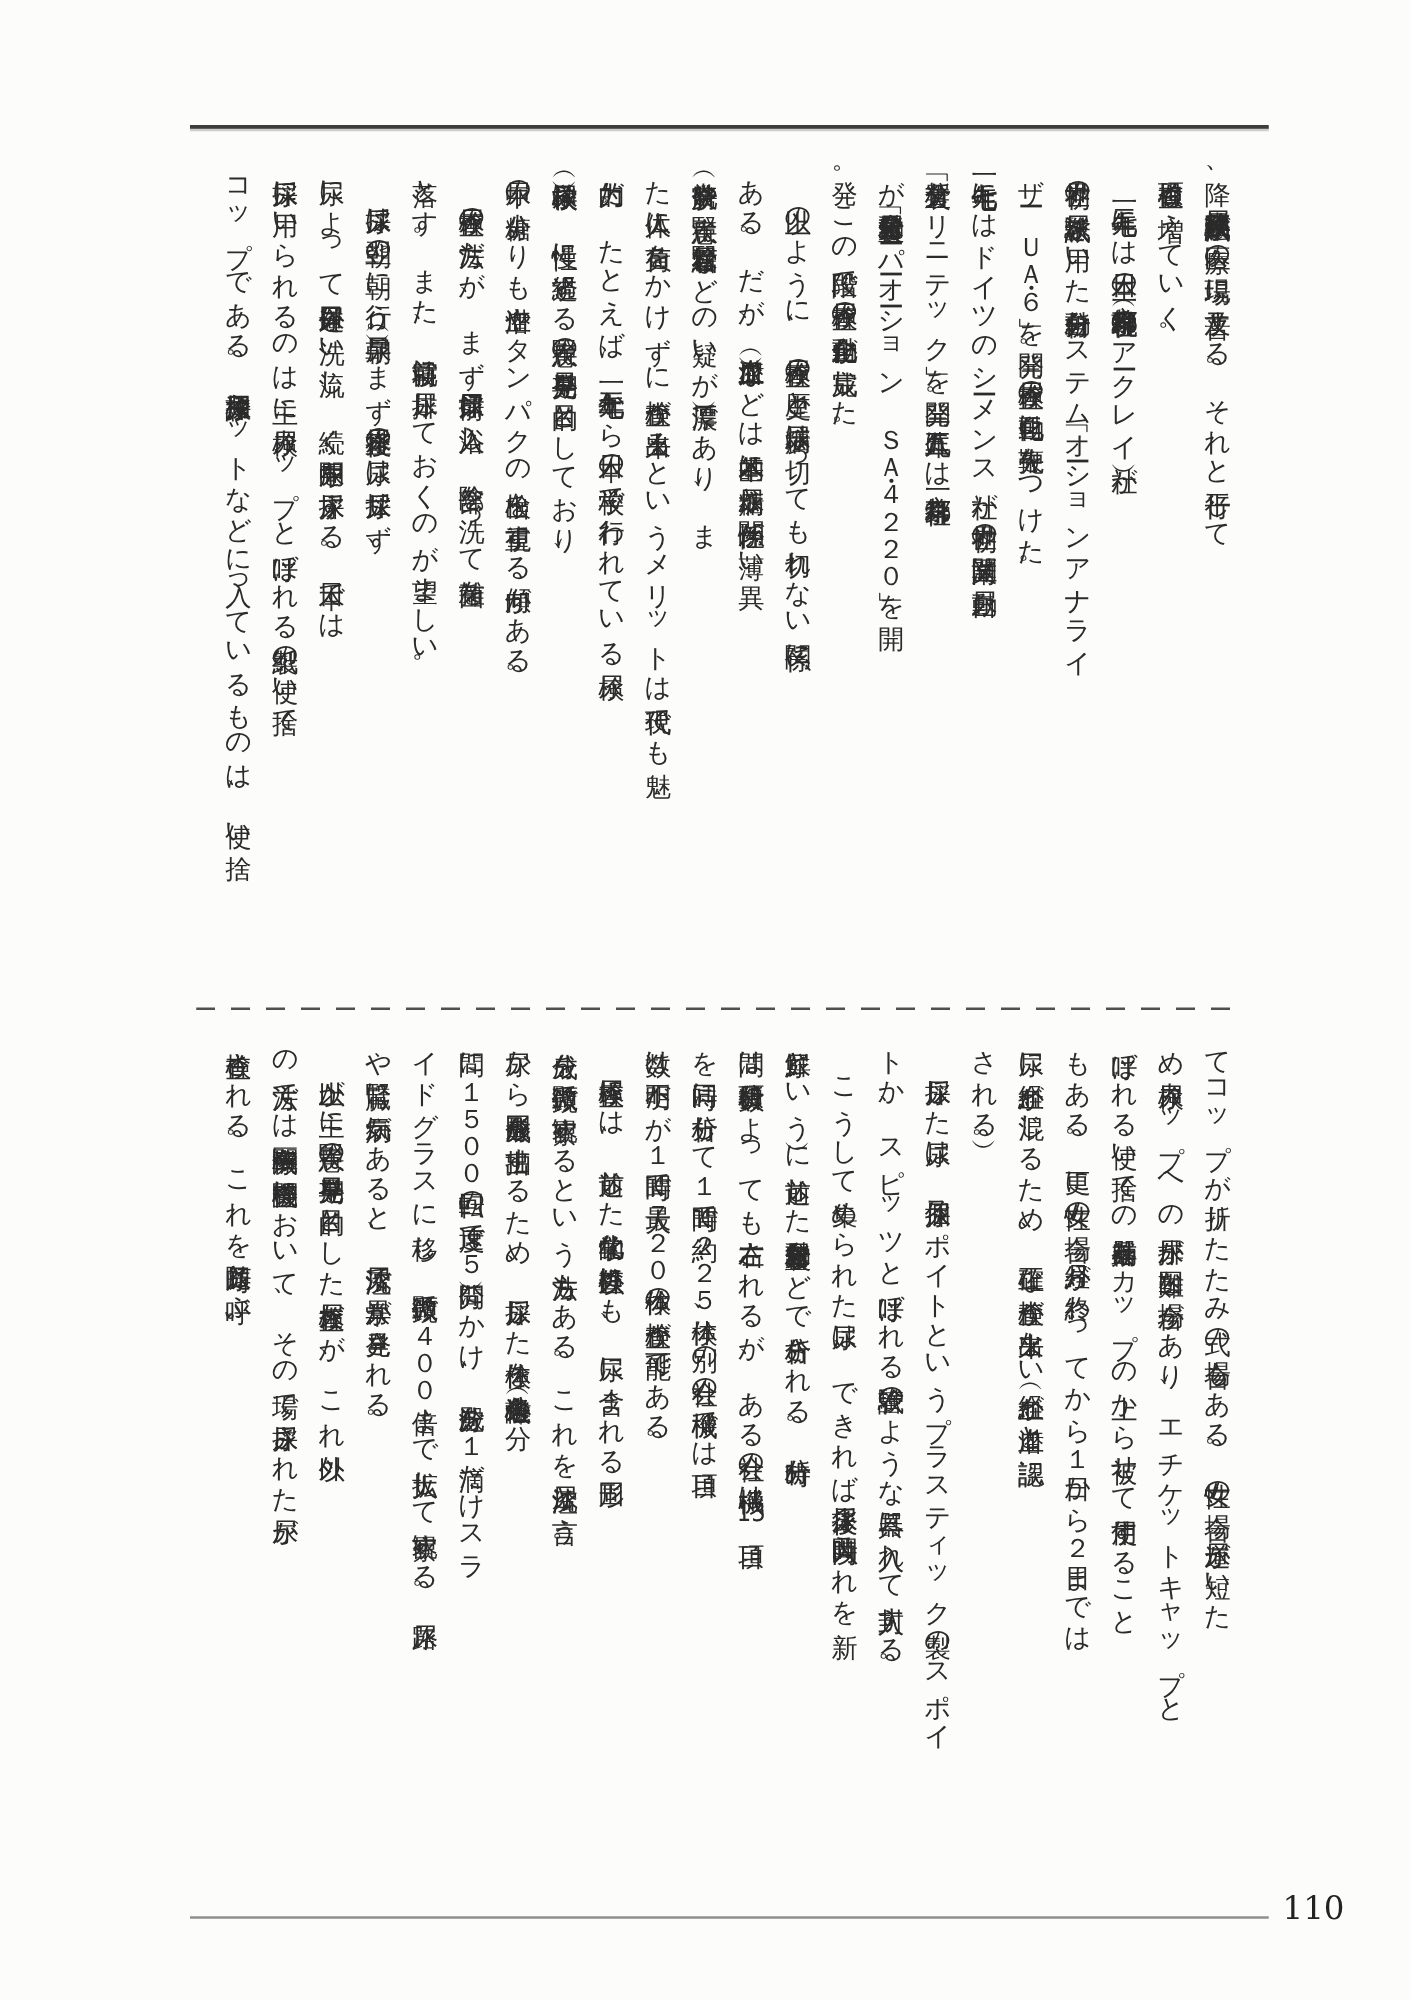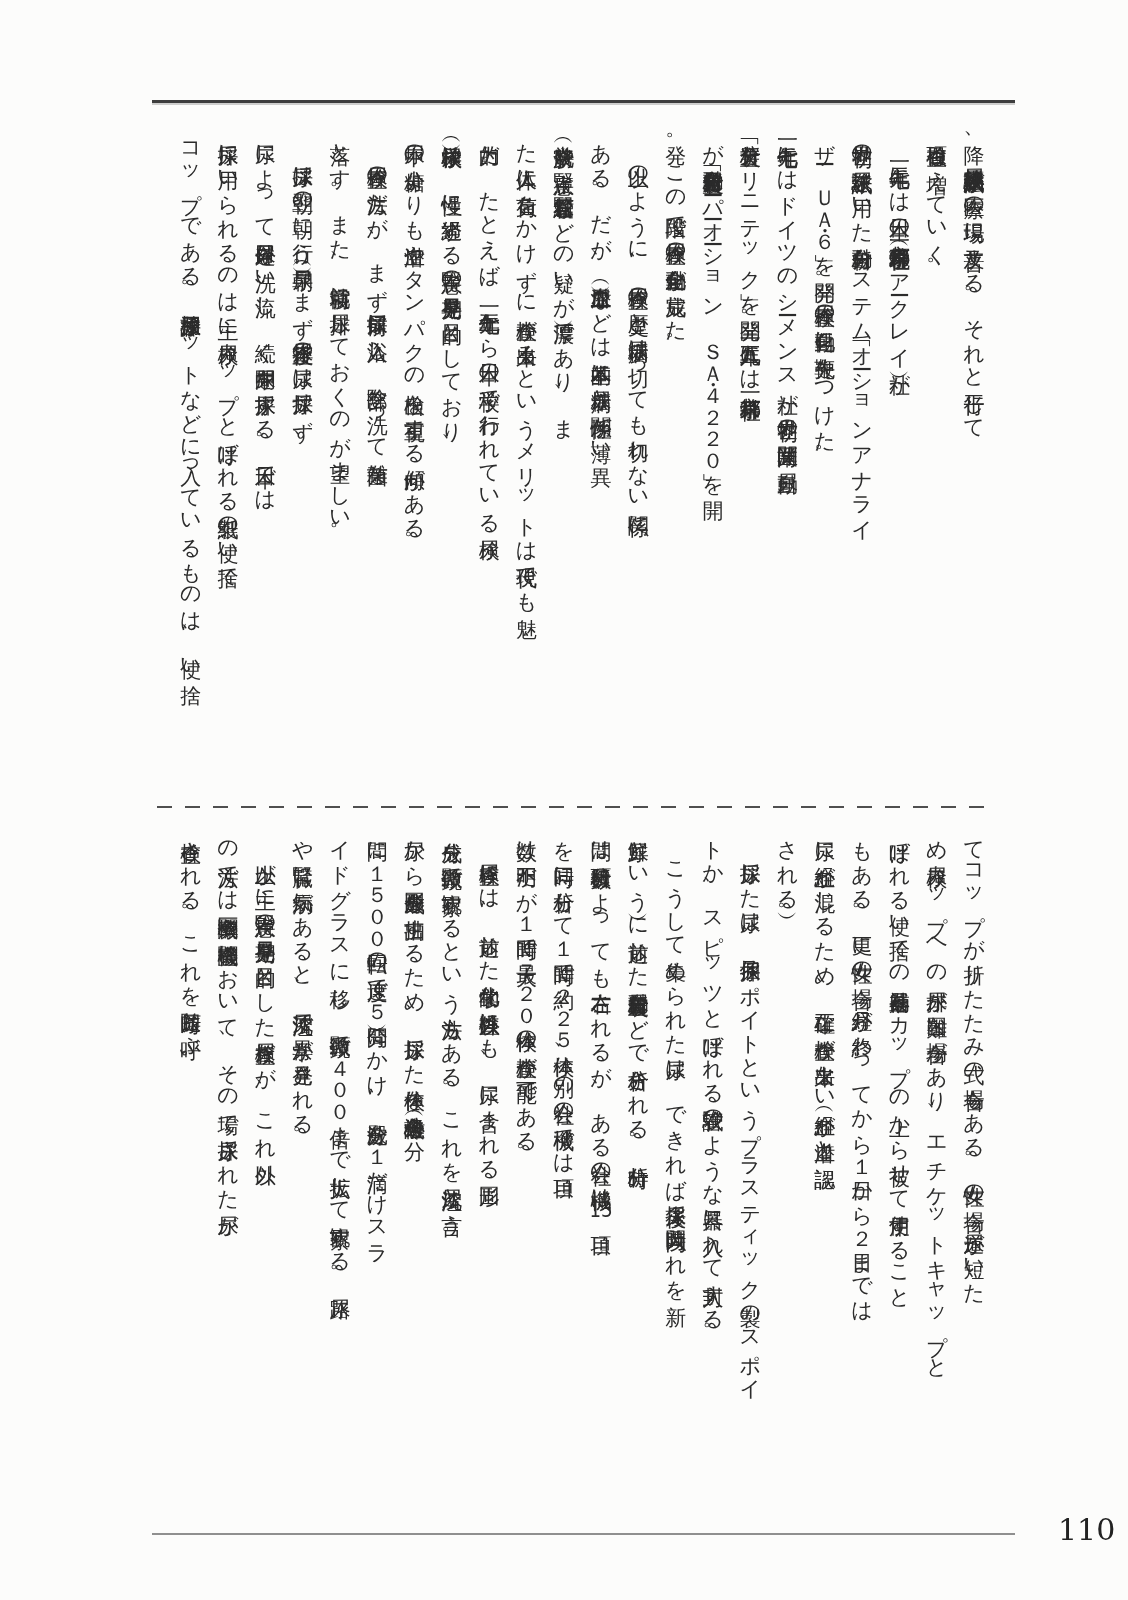--- a/index.html
+++ b/index.html
@@ -52,9 +52,8 @@
     position: absolute;
     left: 1026px; top: 1512px;
     font-family: "DejaVu Serif", "Liberation Serif", serif;
-    font-size: 30px;
+    font-size: 26px;
     color: #222222;
-    margin-left: 32px;
   }
 </style>
 </head>

